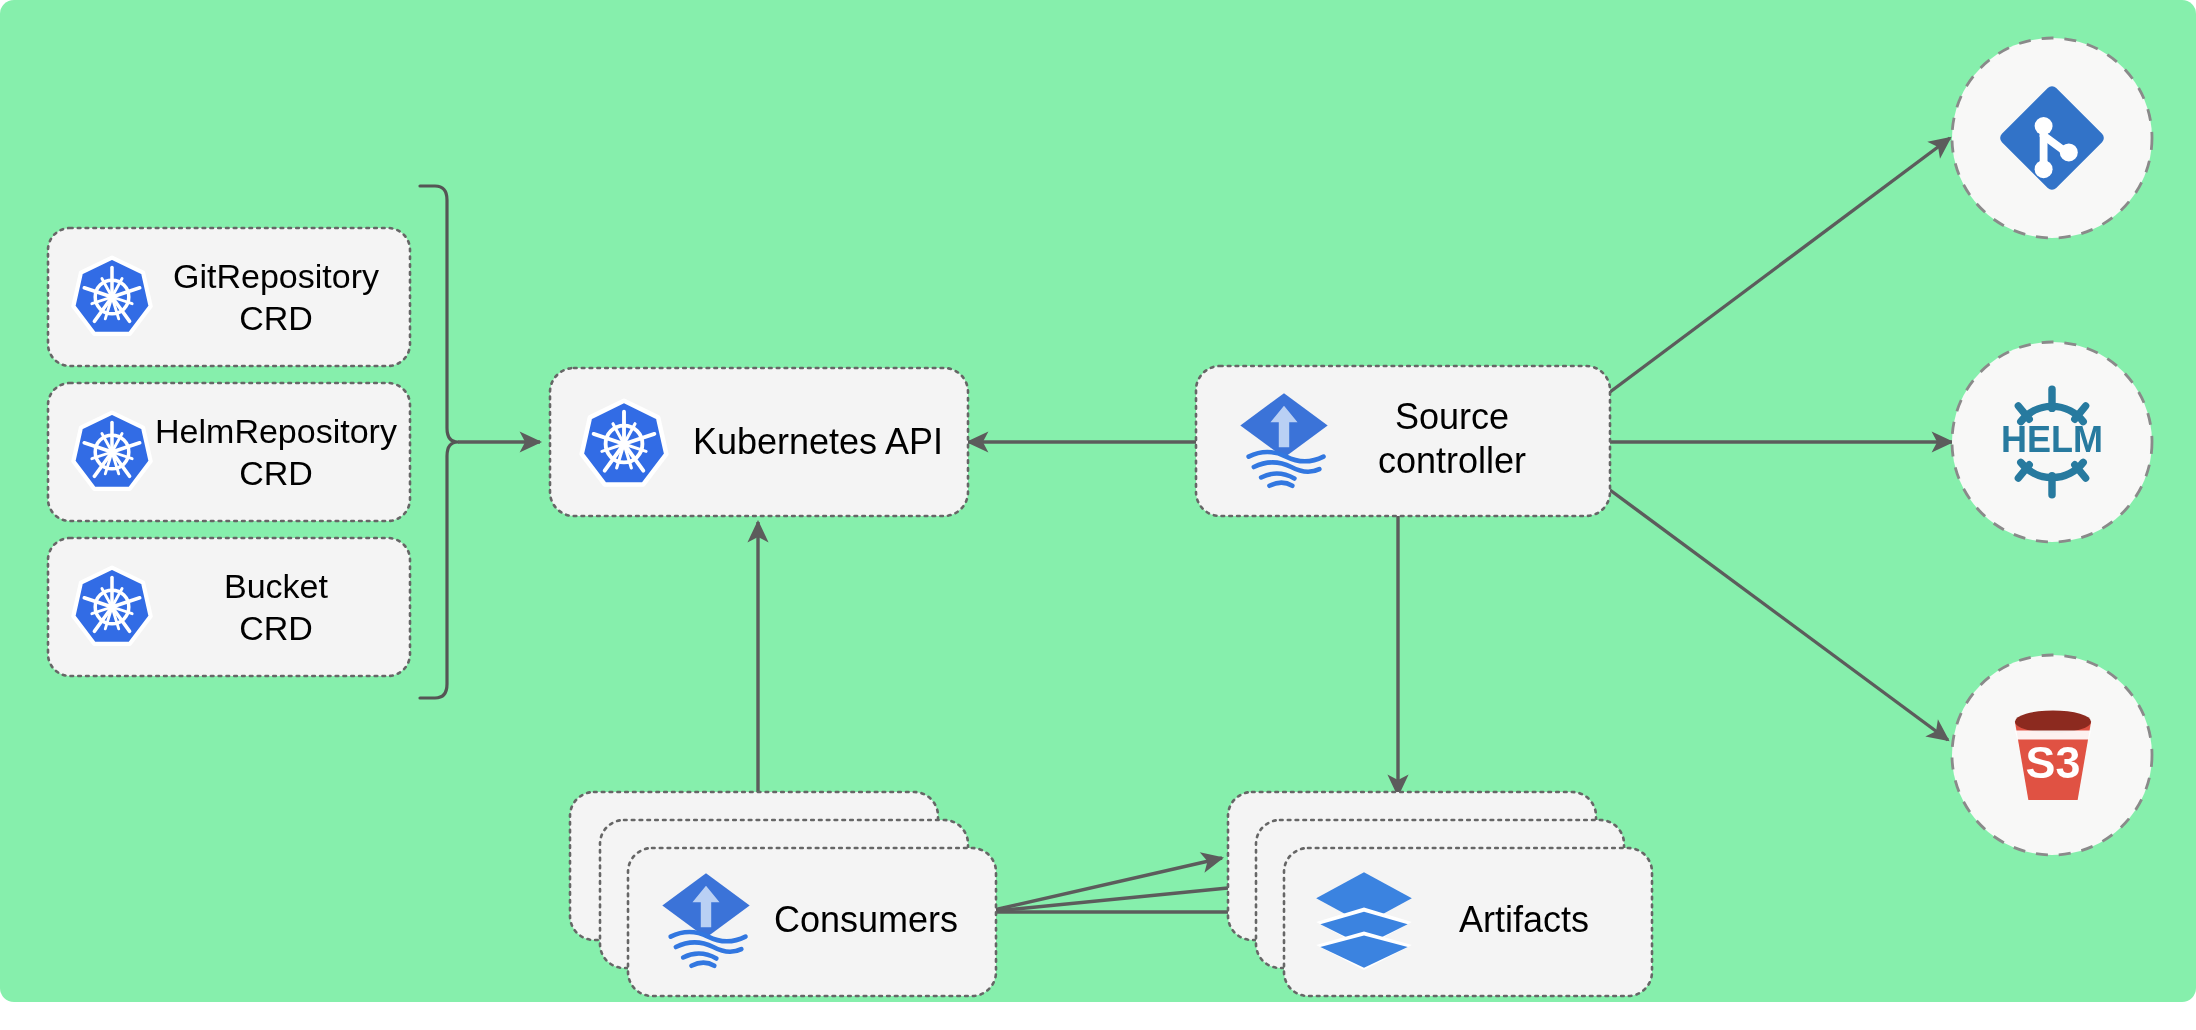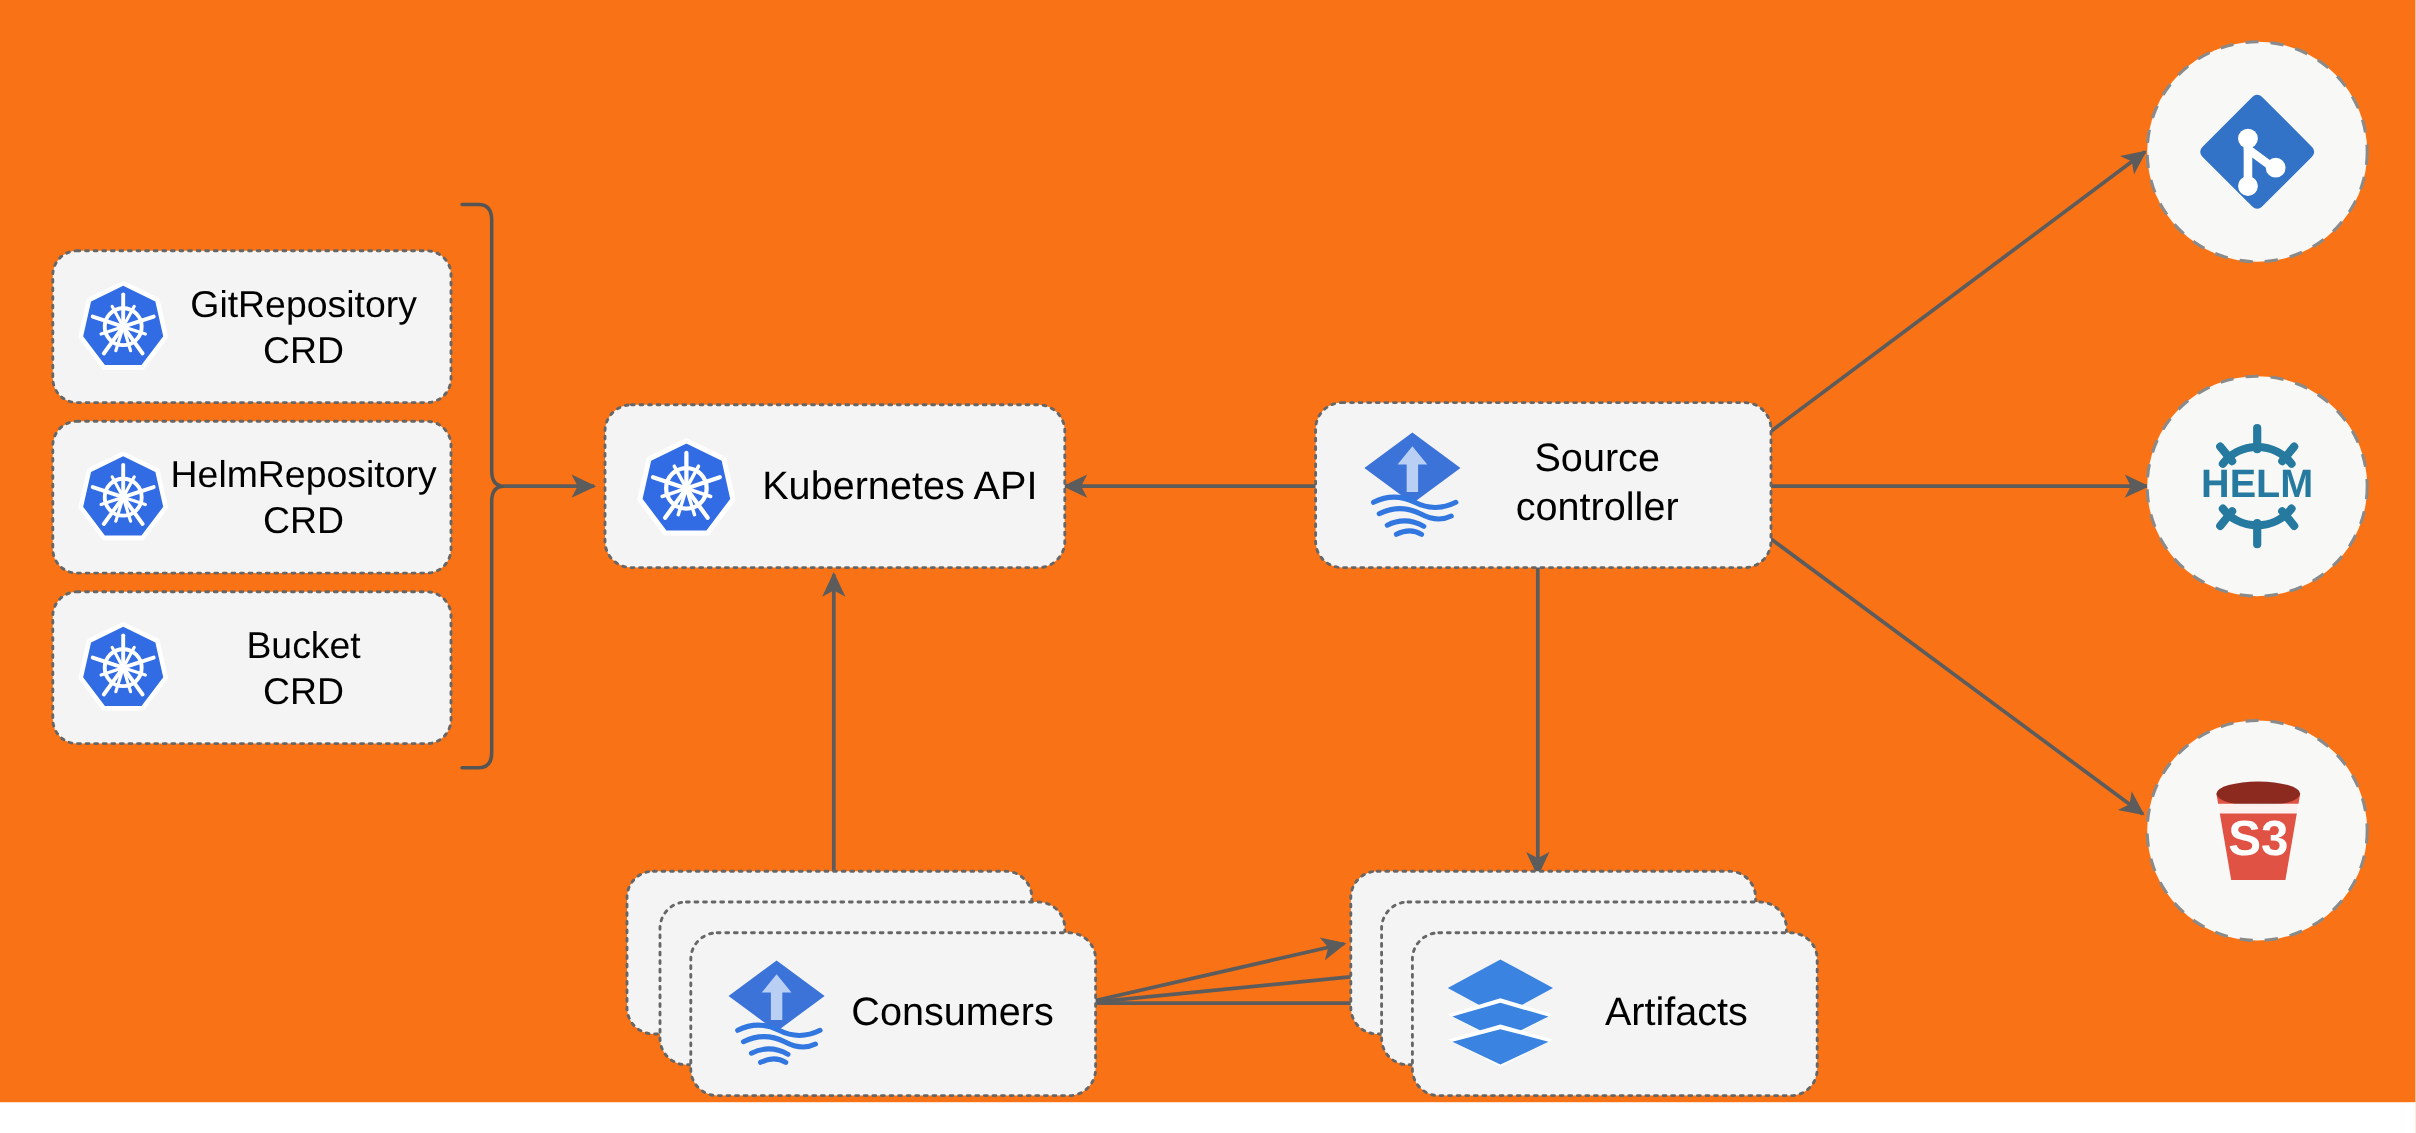--- a/index.html
+++ b/index.html
@@ -17,7 +17,8 @@
     position: relative;
     width: 2196px;
     height: 1002px;
-    background: #f97316;
+    background: #86efac;
+    border-radius: 14px;
   }
   svg.layer {
     position: absolute;

